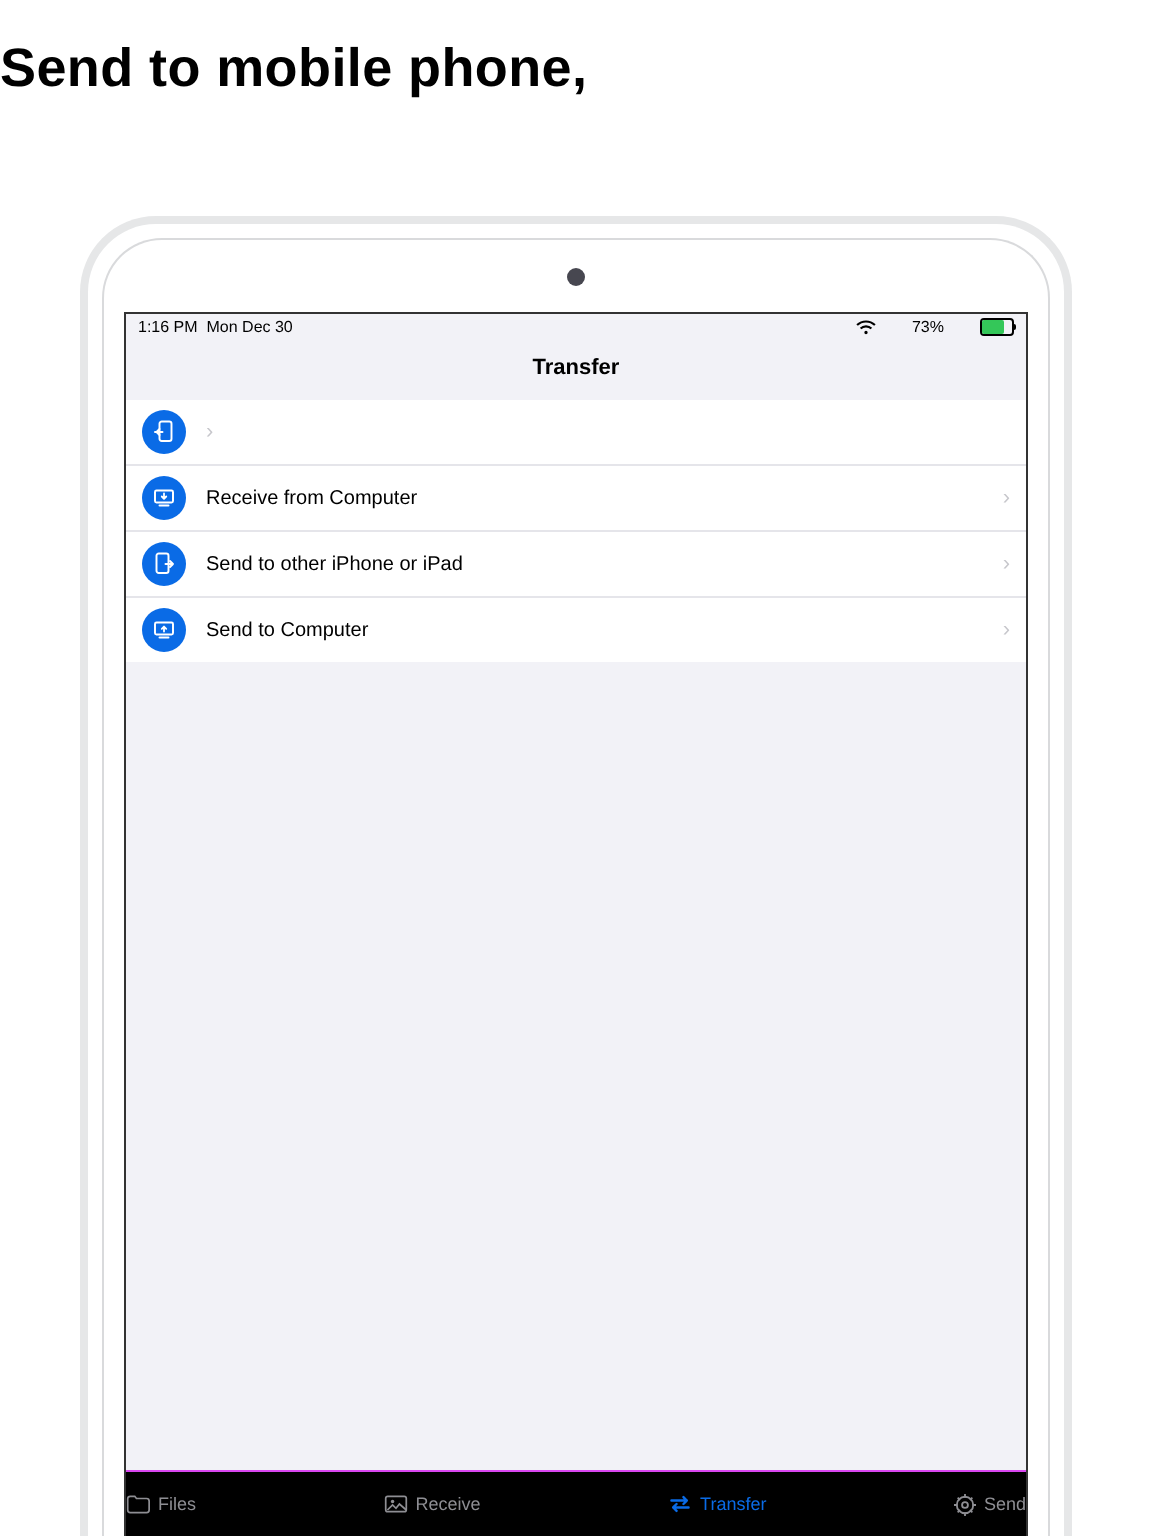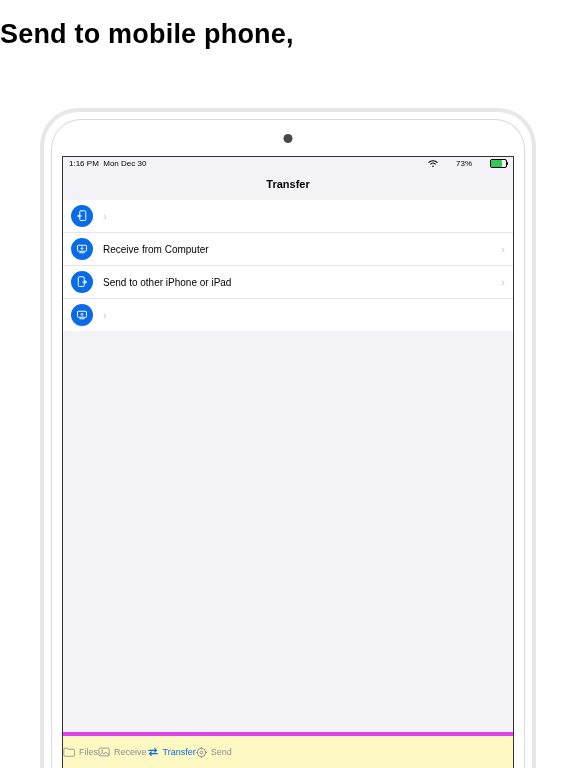--- a/index.html
+++ b/index.html
@@ -108,6 +108,7 @@
                 <path d="M8 9V6M6.5 7.2L8 5.7l1.5 1.5" fill="none" stroke="#fff" stroke-width="1.2" stroke-linecap="round" stroke-linejoin="round"></path>
               </svg>
           </span>
+          <span class="lbl">Send to Computer</span>
           <span class="chev">›</span>
         </div>
 

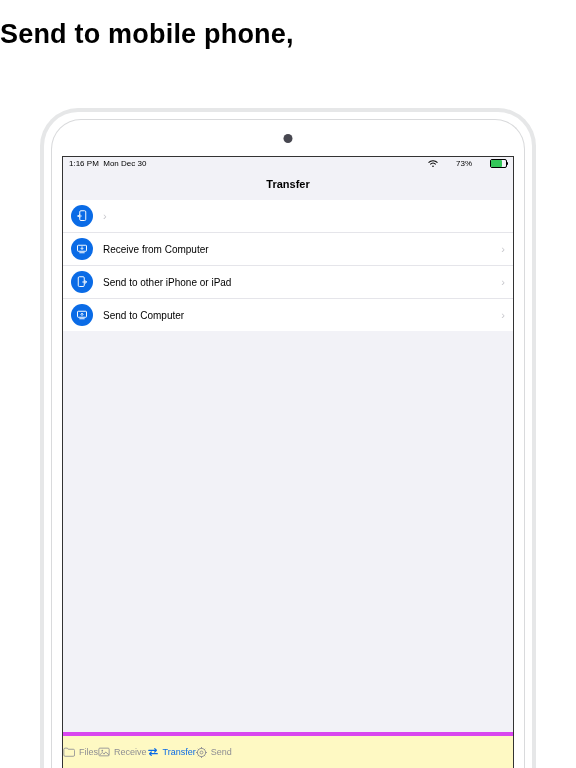--- a/index.html
+++ b/index.html
@@ -27,7 +27,7 @@
   .ic{width:22px;height:22px;border-radius:50%;background:#0A6BE6;display:flex;align-items:center;justify-content:center;flex:0 0 auto}
   .ic svg{display:block}
   .content{flex:1;overflow:auto}
-  .tabbar{display:flex;align-items:center;justify-content:flex-start;height:32px;background:#fef9c3;border-top:4px solid #d946ef}
+  .tabbar{display:flex;align-items:center;justify-content:space-between;height:32px;background:#000000;border-top:1px solid #d946ef}
   .tab{display:flex;align-items:center;gap:4px;font-size:9px;color:#8E8E93}
   .tab.sel{color:#0A6BE6}
   .tab svg{display:block}

